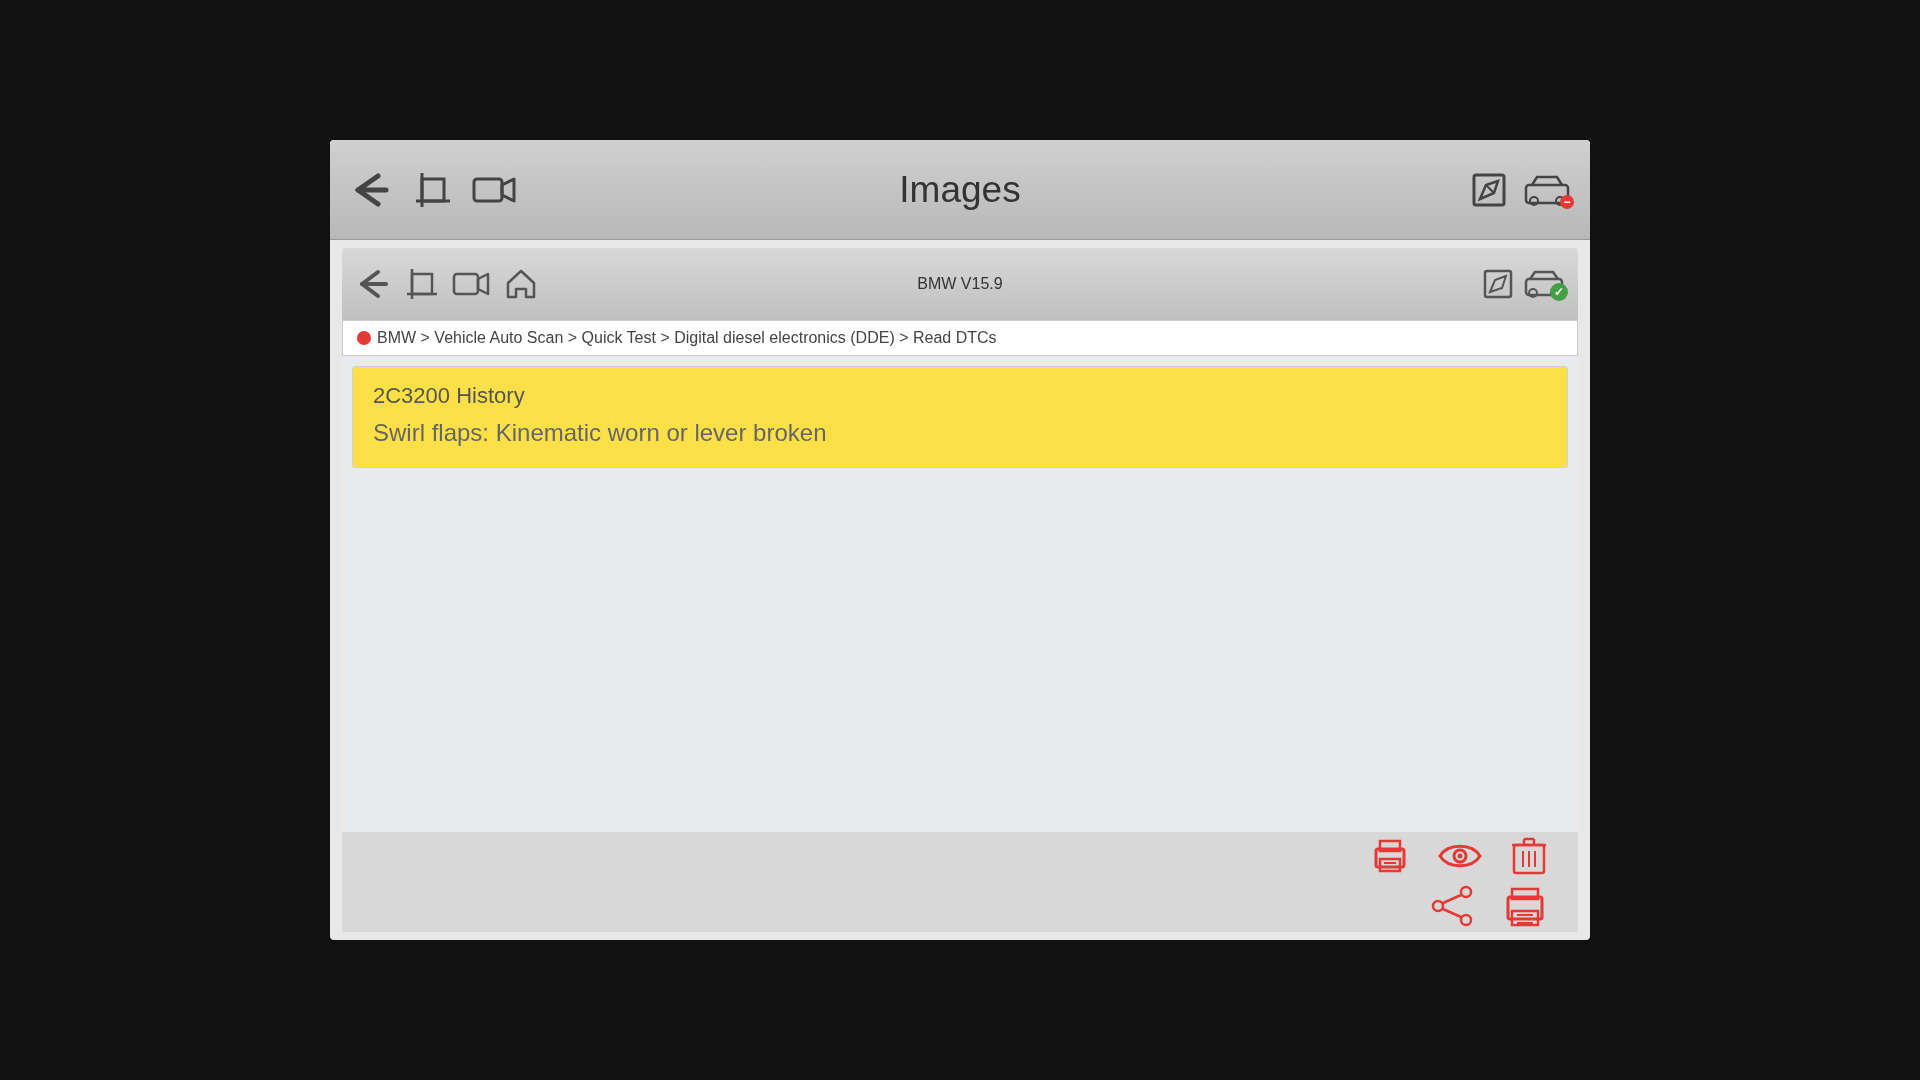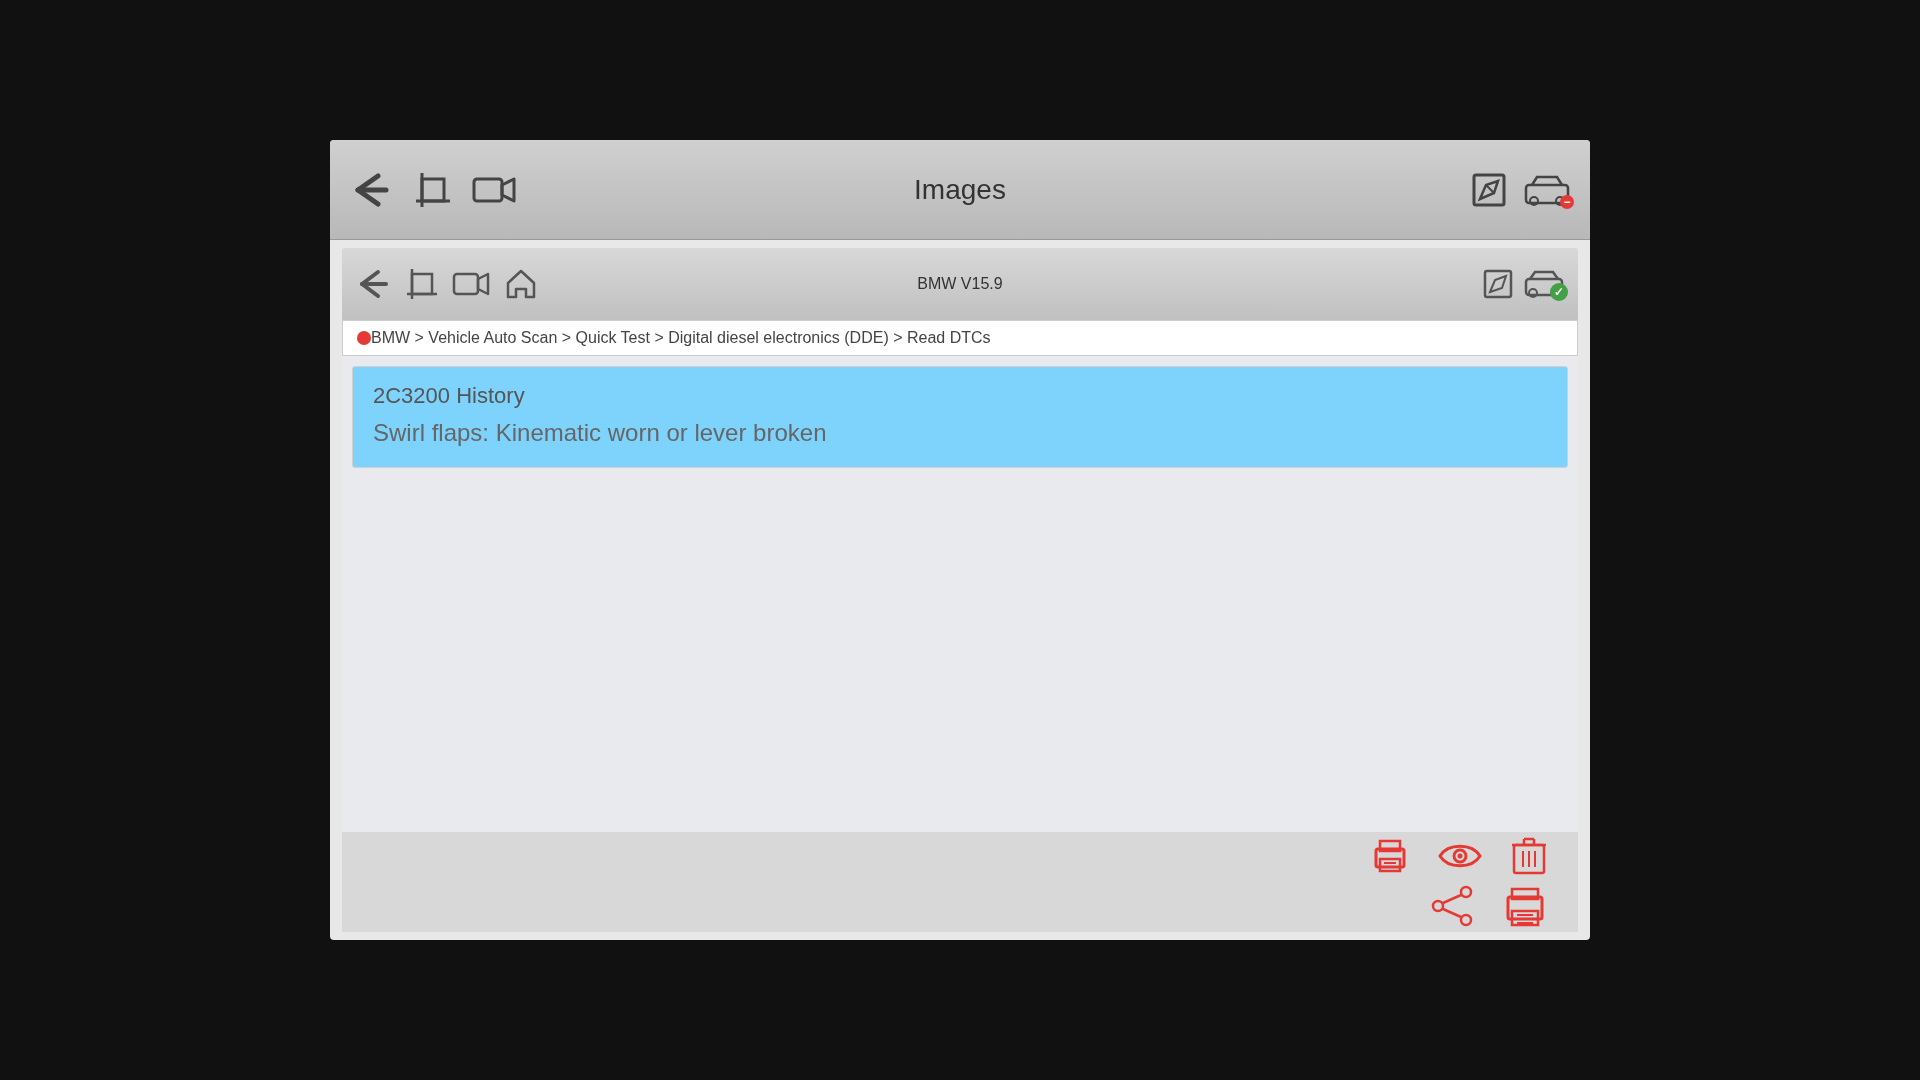--- a/index.html
+++ b/index.html
@@ -41,7 +41,7 @@
       position: absolute;
       left: 50%;
       transform: translateX(-50%);
-      font-size: 28px;
+      font-size: 37px;
       color: #333;
       font-weight: normal;
     }

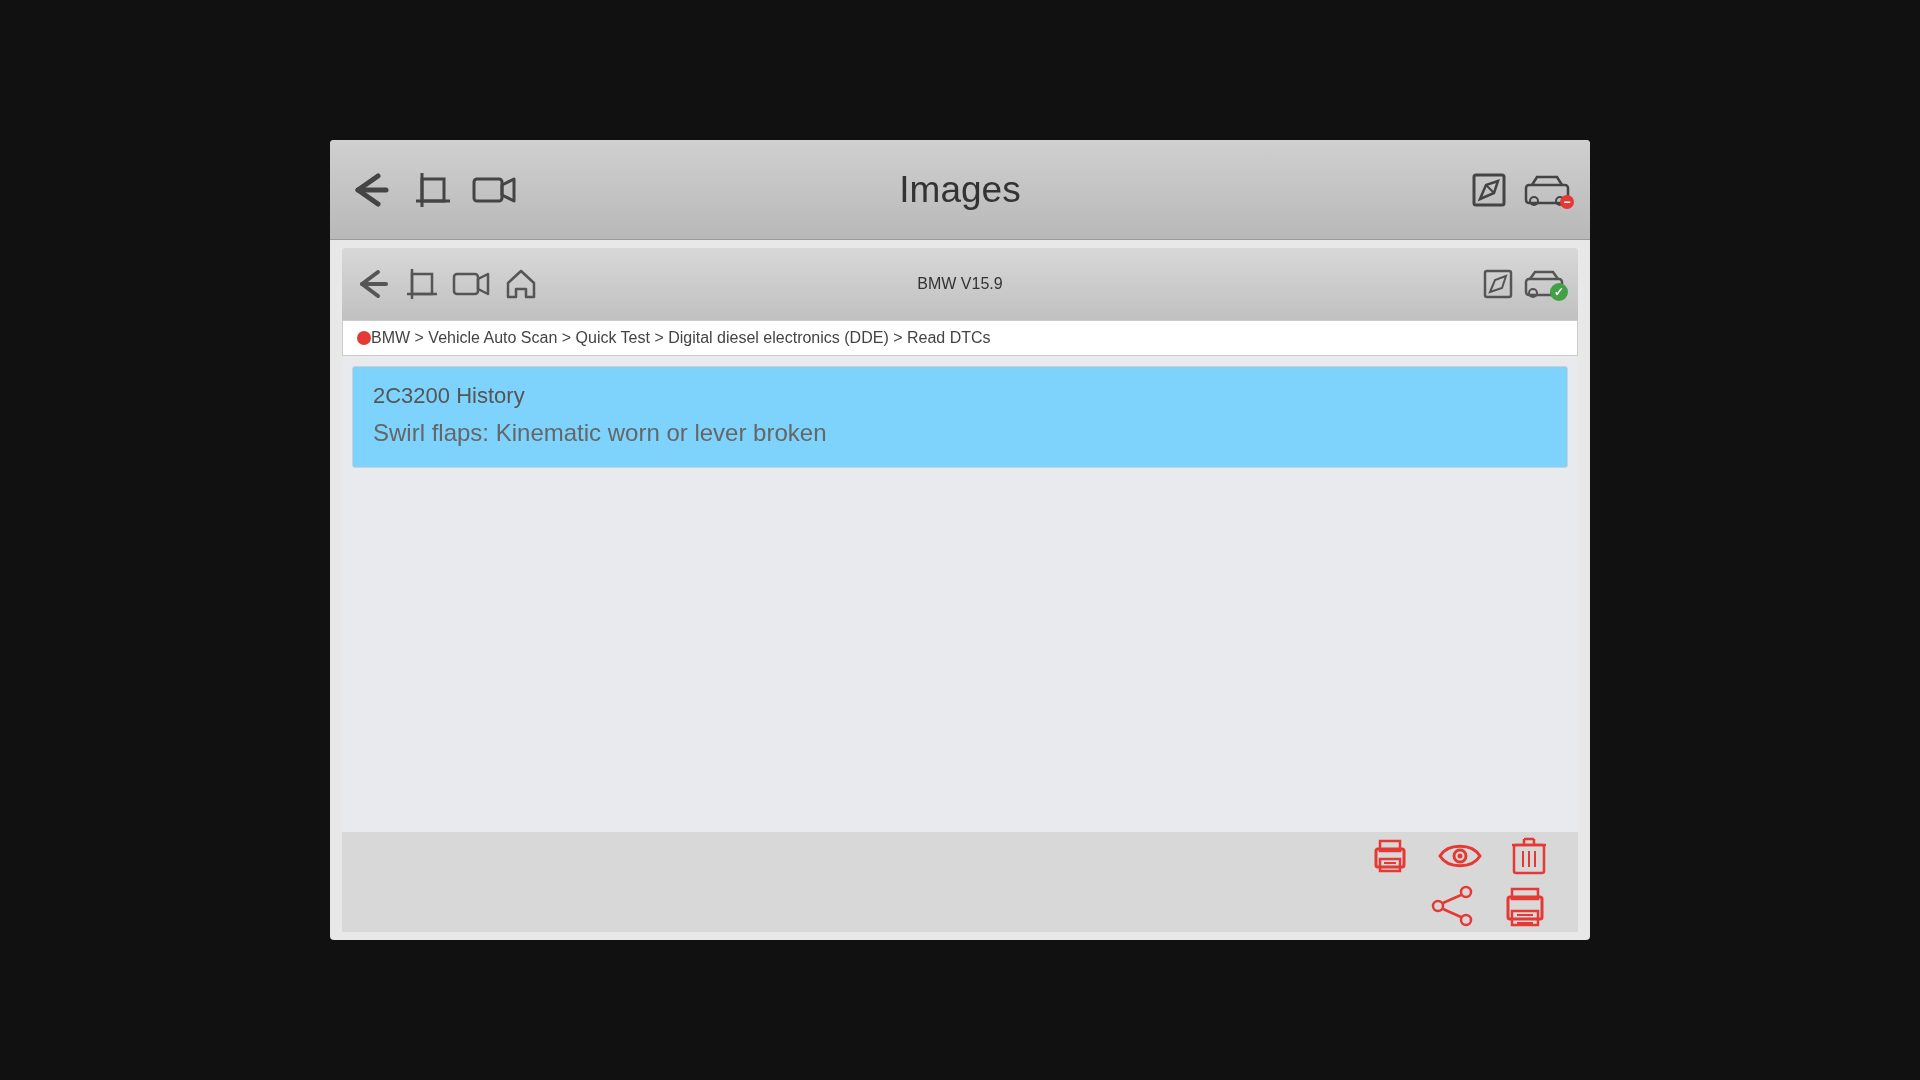--- a/index.html
+++ b/index.html
@@ -95,6 +95,7 @@
       padding: 8px 14px;
       display: flex;
       align-items: center;
+      gap: 6px;
       font-size: 16px;
       color: #444;
     }

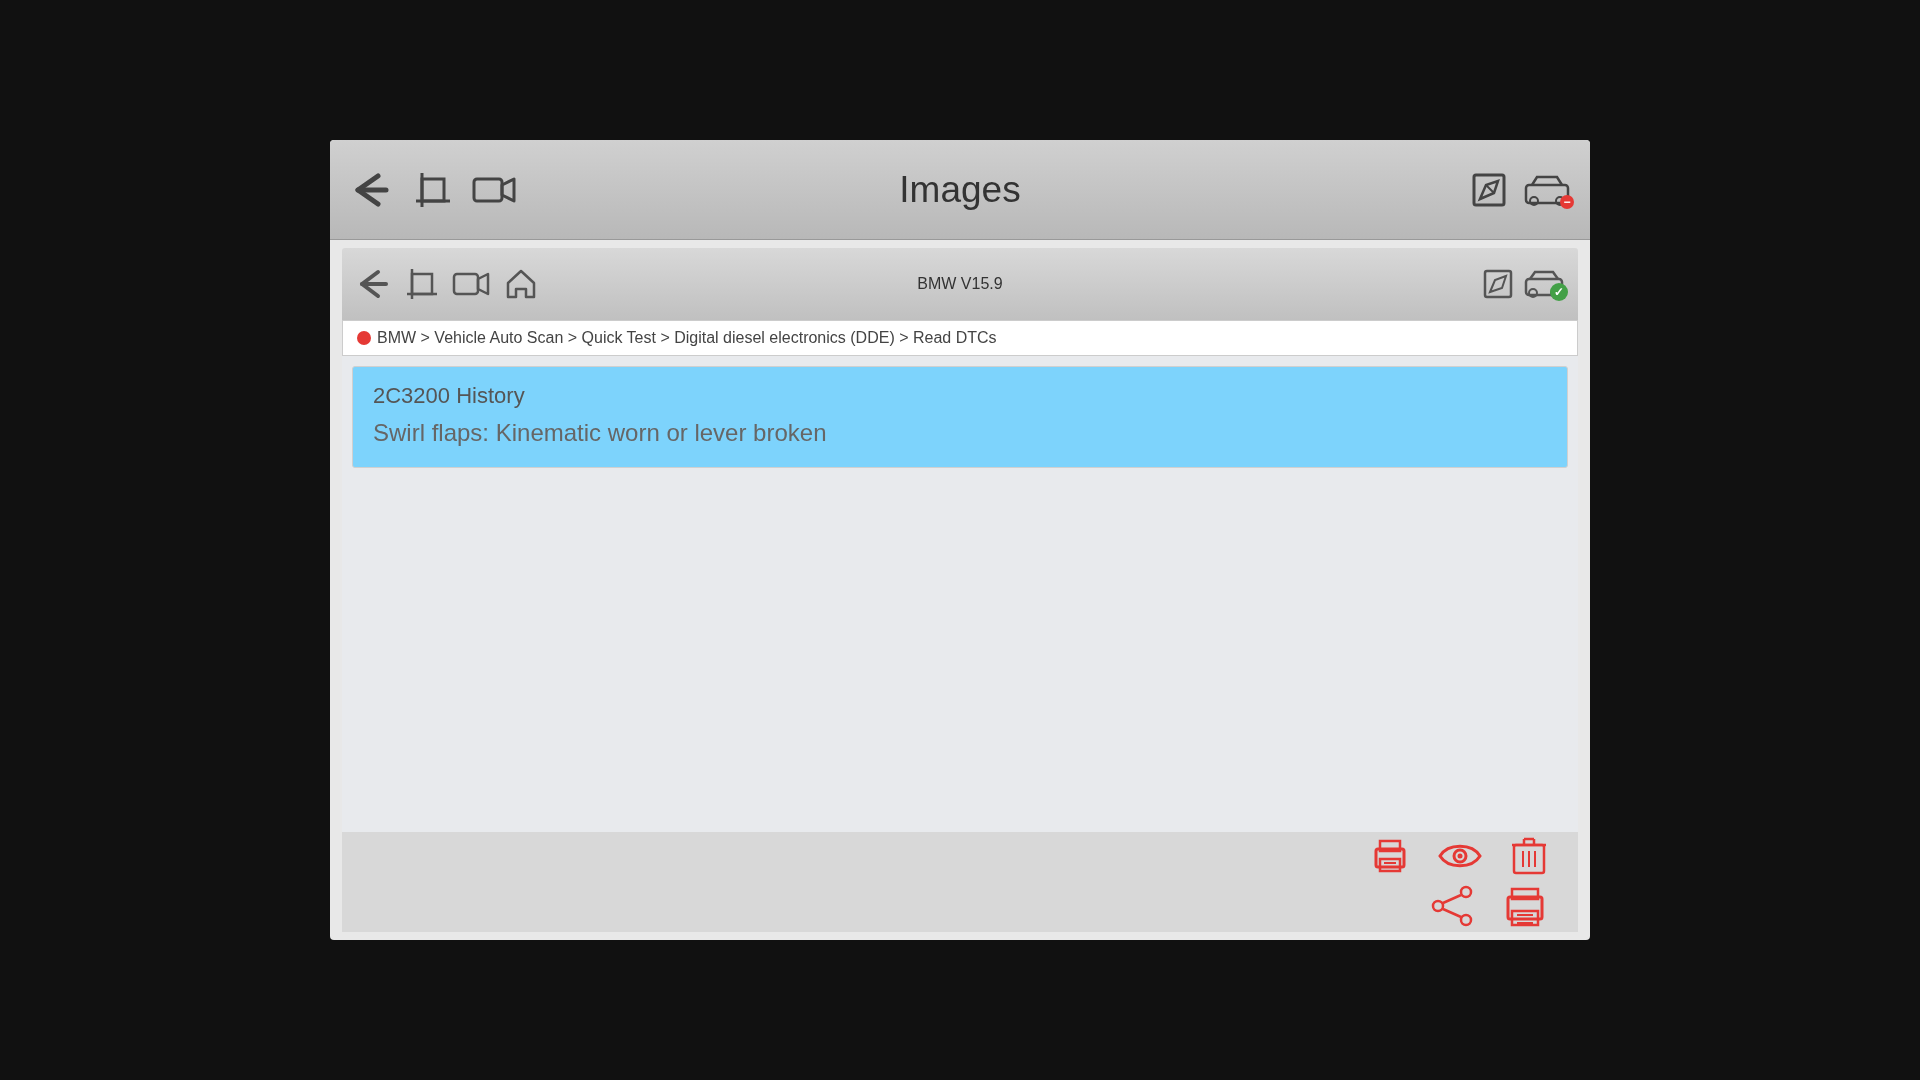--- a/index.html
+++ b/index.html
@@ -114,7 +114,7 @@
       overflow-y: auto;
     }
     .dtc-card {
-      background: #7dd3fc;
+      background: #fde047;
       border: 1px solid #d0d0d0;
       border-radius: 3px;
       padding: 16px 20px 20px 20px;

